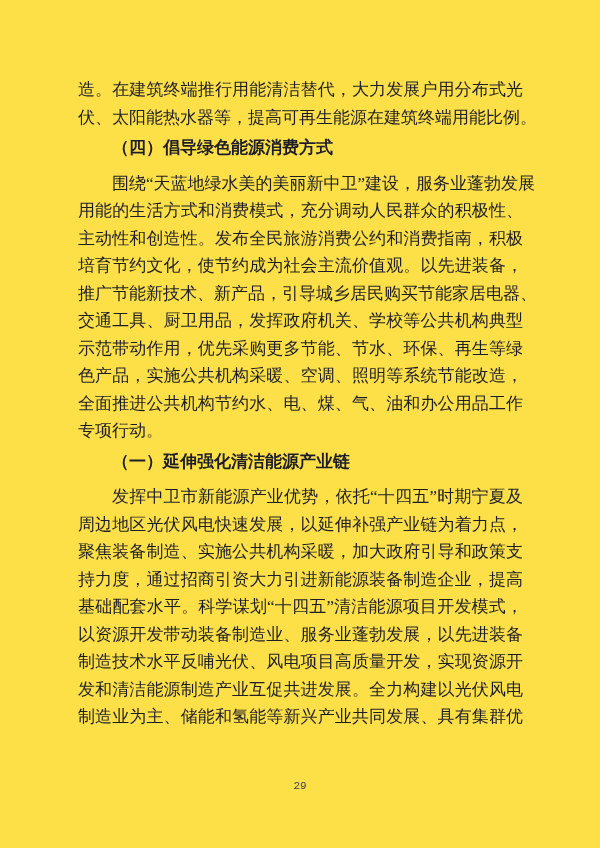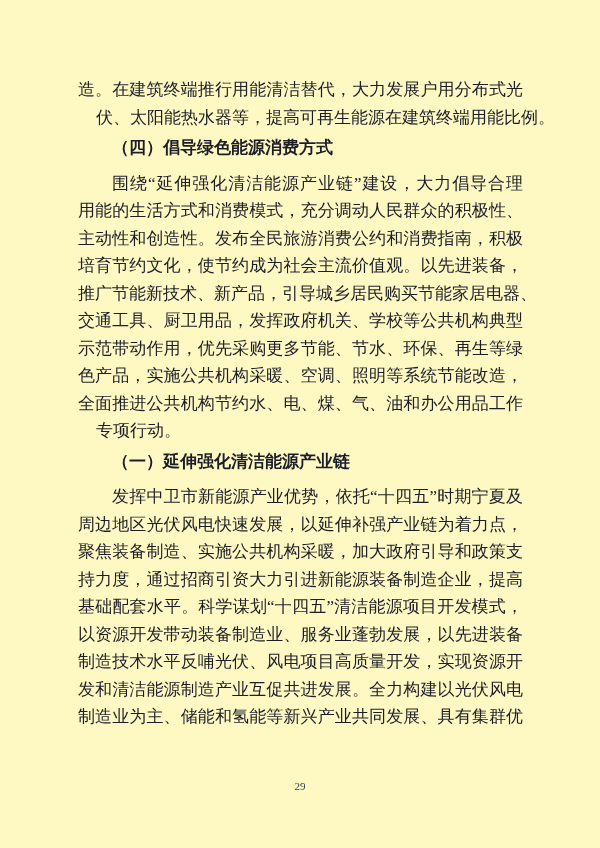--- a/index.html
+++ b/index.html
@@ -11,7 +11,7 @@
     position: relative;
     width: 600px;
     height: 848px;
-    background: #fef9c3;
+    background: #fde047;
     overflow: hidden;
   }
   .body-text {

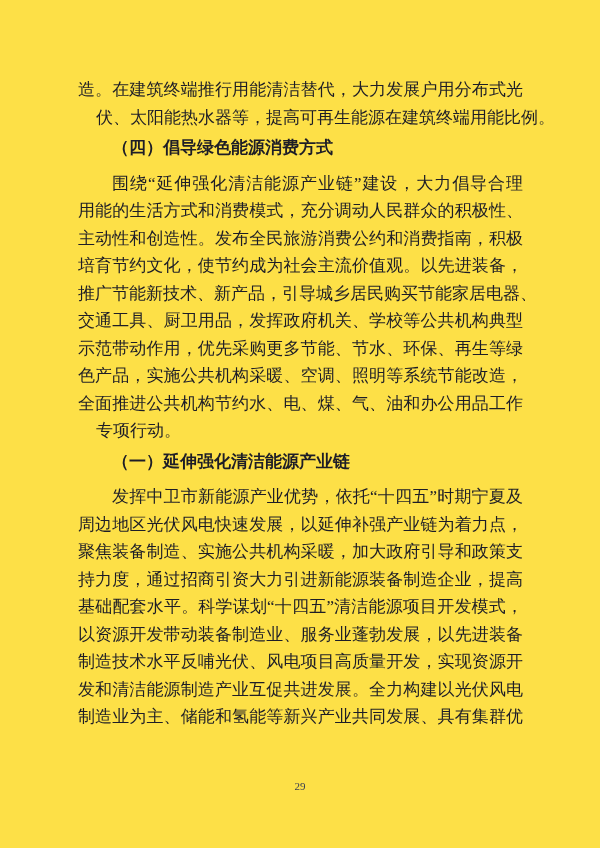--- a/index.html
+++ b/index.html
@@ -33,7 +33,6 @@
   }
   .line.para-end {
     text-align-last: left;
-    margin-left: 18px;
   }
   .line.indent {
     text-indent: 2em;

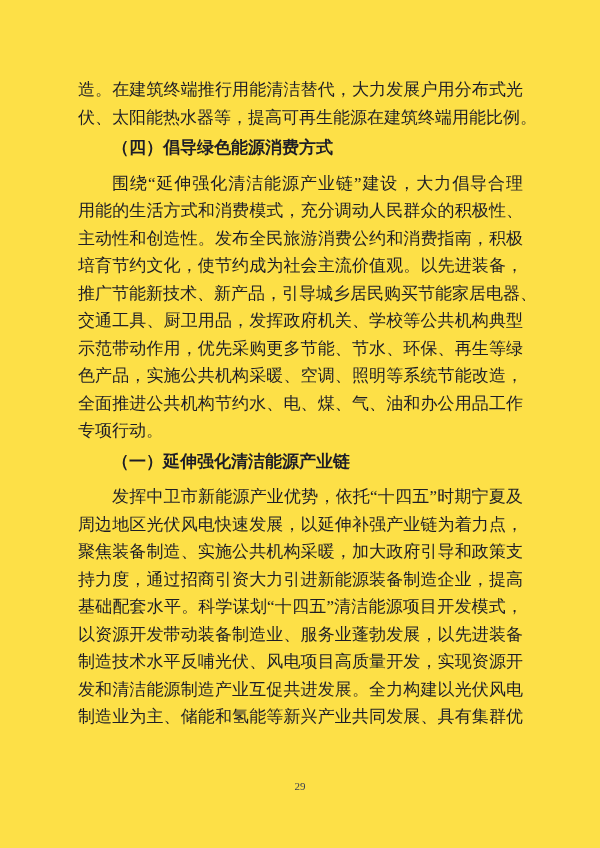--- a/index.html
+++ b/index.html
@@ -78,7 +78,7 @@
 
     <div class="heading-sub">（四）倡导绿色能源消费方式</div>
 
-    <div class="line indent">围绕“延伸强化清洁能源产业链”建设，大力倡导合理</div>
+    <div class="line indent">围绕“天蓝地绿水美的美丽新中卫”建设，服务业蓬勃发展</div>
     <div class="line">用能的生活方式和消费模式，充分调动人民群众的积极性、</div>
     <div class="line">主动性和创造性。发布全民旅游消费公约和消费指南，积极</div>
     <div class="line">培育节约文化，使节约成为社会主流价值观。以先进装备，</div>

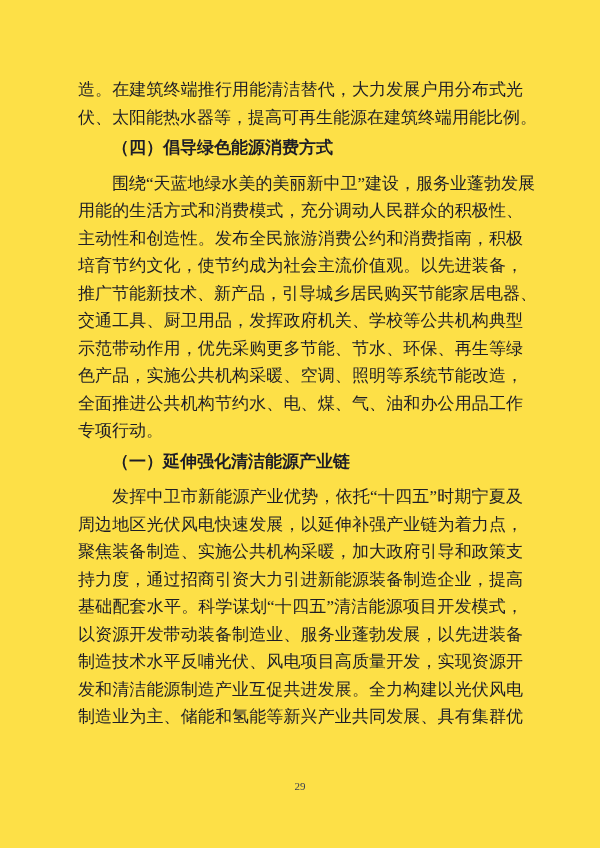--- a/index.html
+++ b/index.html
@@ -62,7 +62,7 @@
     left: 0;
     width: 100%;
     text-align: center;
-    font-family: Liberation Serif, serif;
+    font-family: Liberation Mono, monospace;
     font-size: 11px;
     color: #3a3f52;
   }

